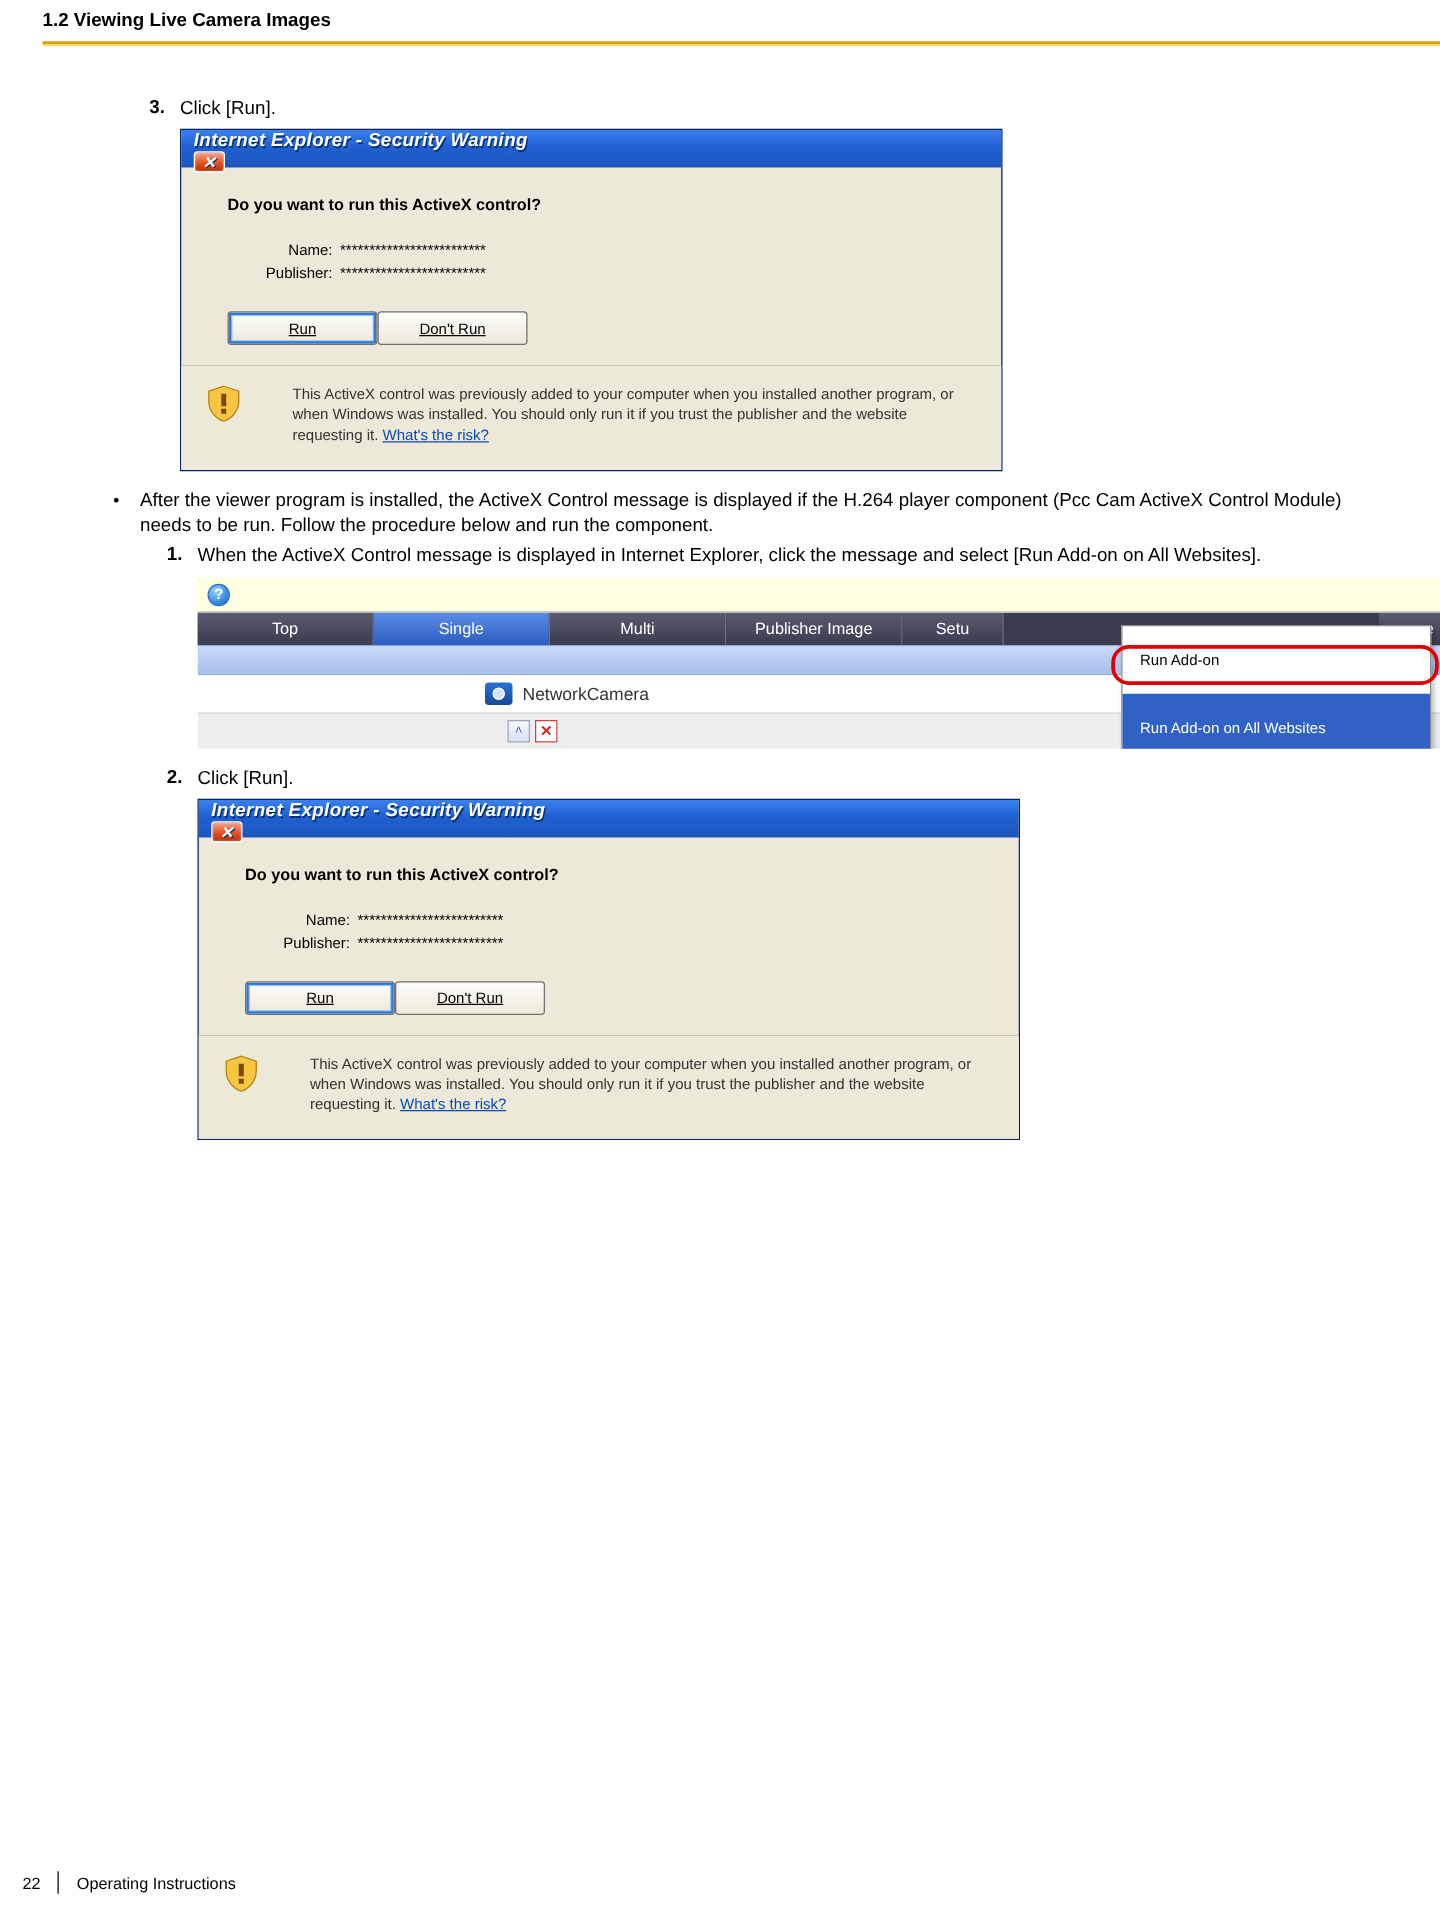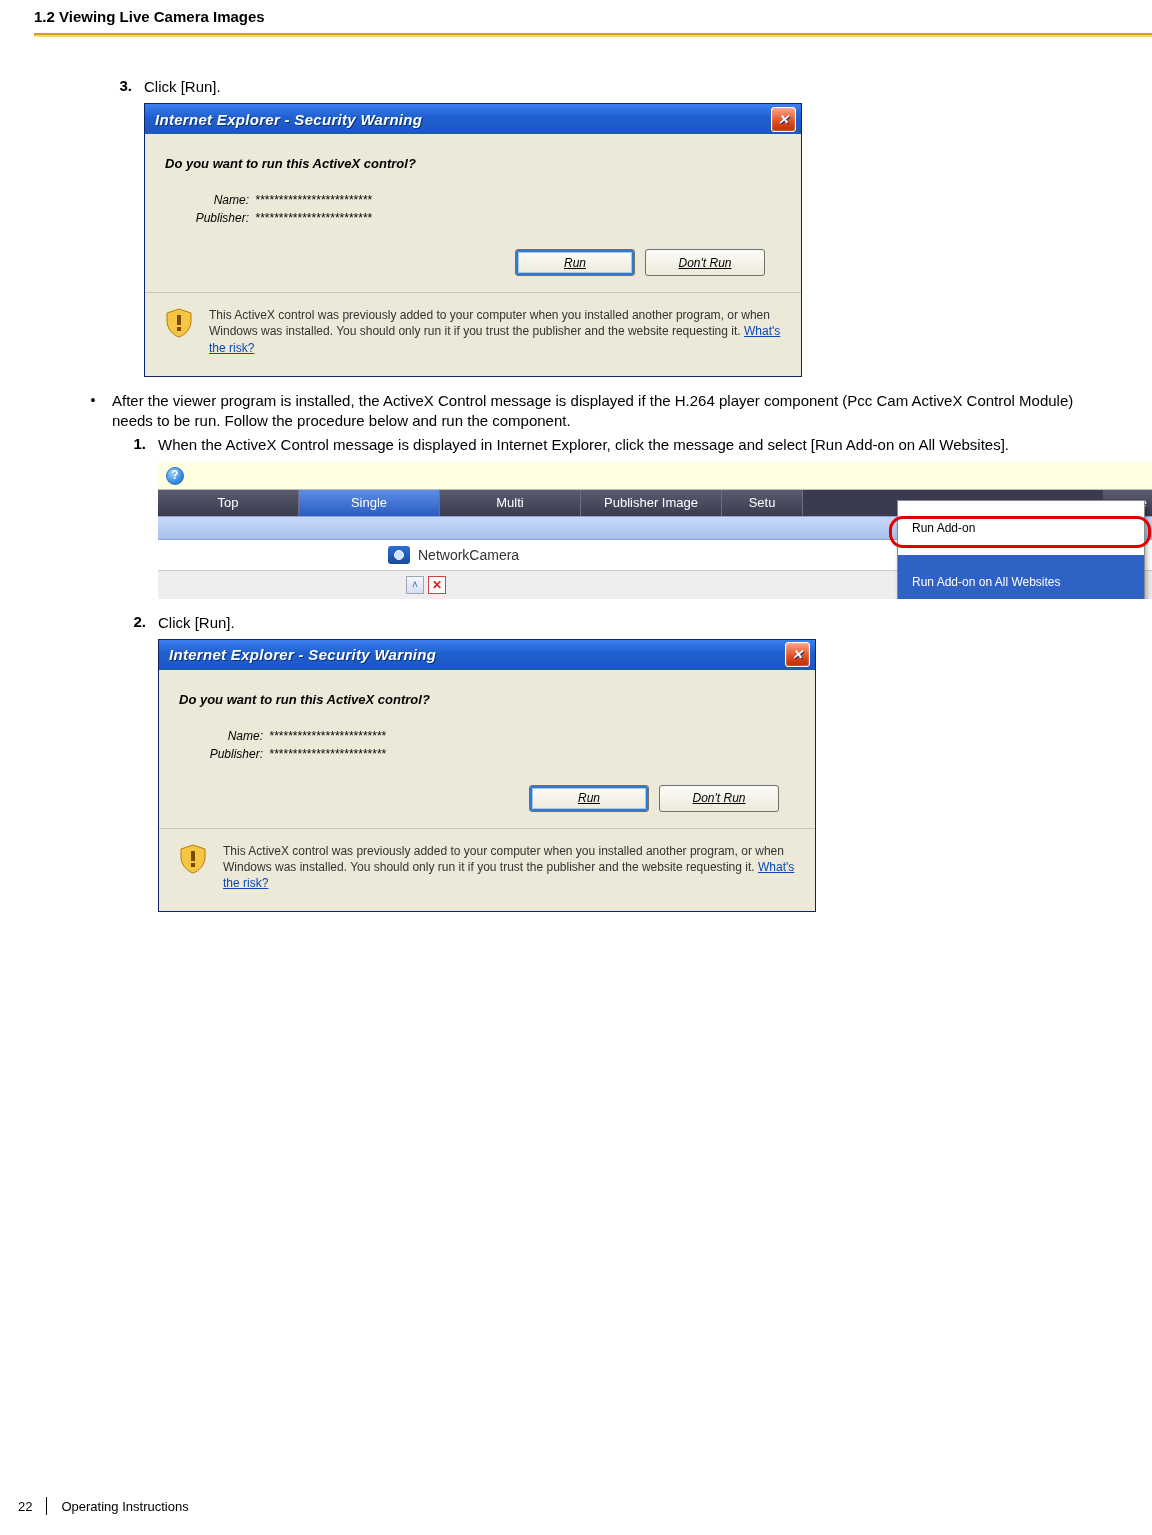--- a/index.html
+++ b/index.html
@@ -78,7 +78,6 @@
     height: 30px;
     background: linear-gradient(to bottom, #3a81ee 0%, #1f5fd0 45%, #1d57be 100%);
     display: flex;
-    align-items: center;
     justify-content: space-between;
     padding: 0 5px 0 10px;
     color: #fff;
@@ -87,6 +86,7 @@
     font-size: 15px;
     letter-spacing: 0.3px;
     text-shadow: 1px 1px 0 #073074;
+    flex-direction: column;
   }
   .close-btn {
     width: 23px;

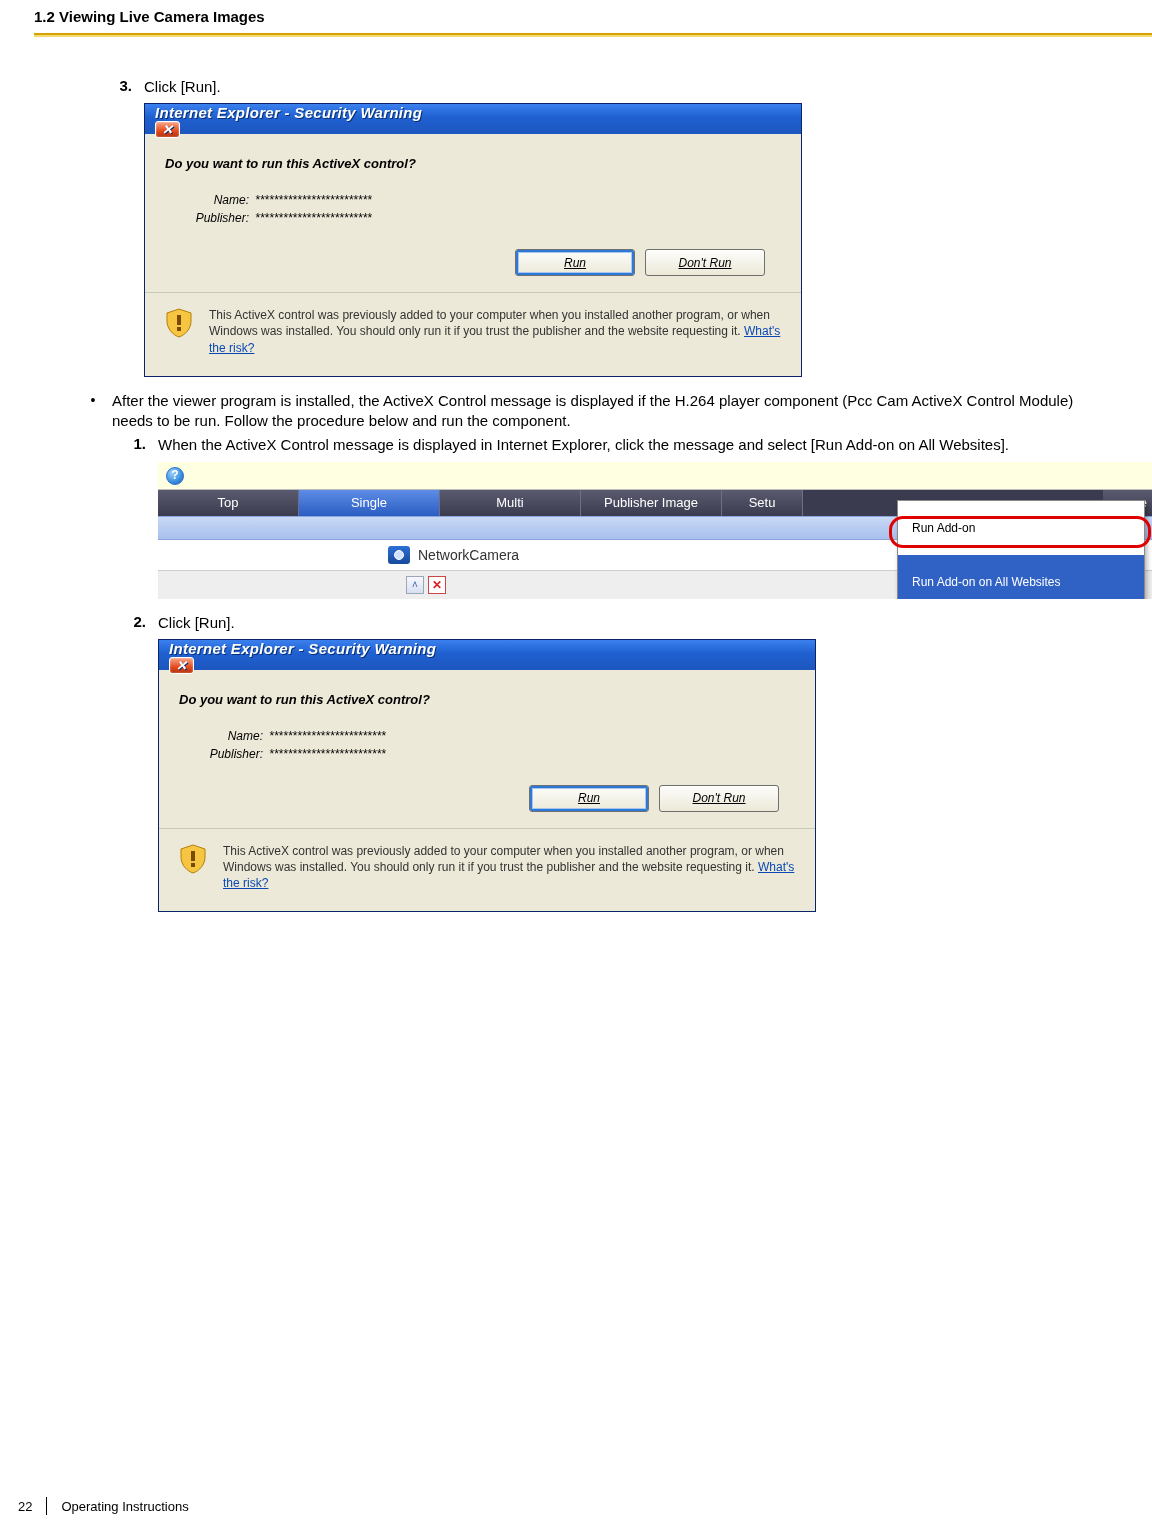--- a/index.html
+++ b/index.html
@@ -103,8 +103,7 @@
     box-shadow: inset 0 0 2px rgba(255,255,255,.6);
   }
   .dialog-body {
-    padding: 22px 24px 2px 20px;
-    font-style: italic;
+    padding: 22px 24px 2px 37px;
   }
   .dialog-question {
     font-weight: bold;

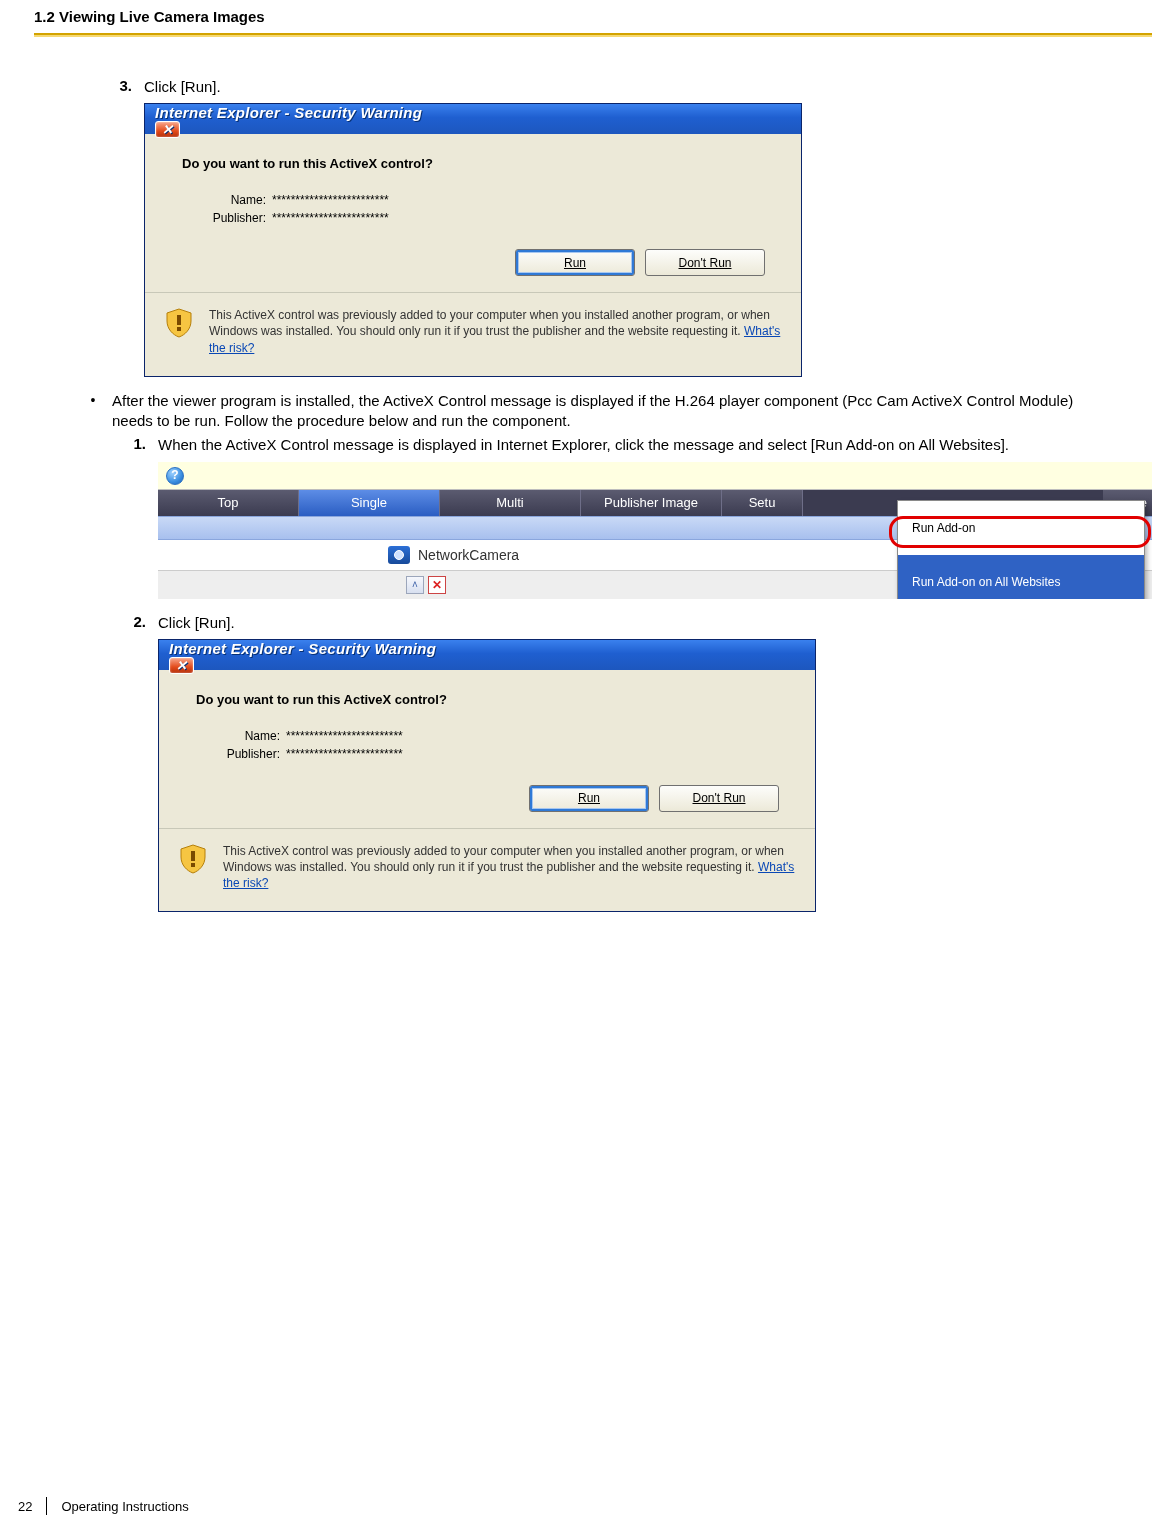--- a/index.html
+++ b/index.html
@@ -125,8 +125,8 @@
   }
   .dialog-buttons {
     display: flex;
-    justify-content: flex-end;
-    gap: 10px;
+    justify-content: flex-start;
+    gap: 0;
     padding: 20px 12px 8px 0;
   }
   .win-btn {

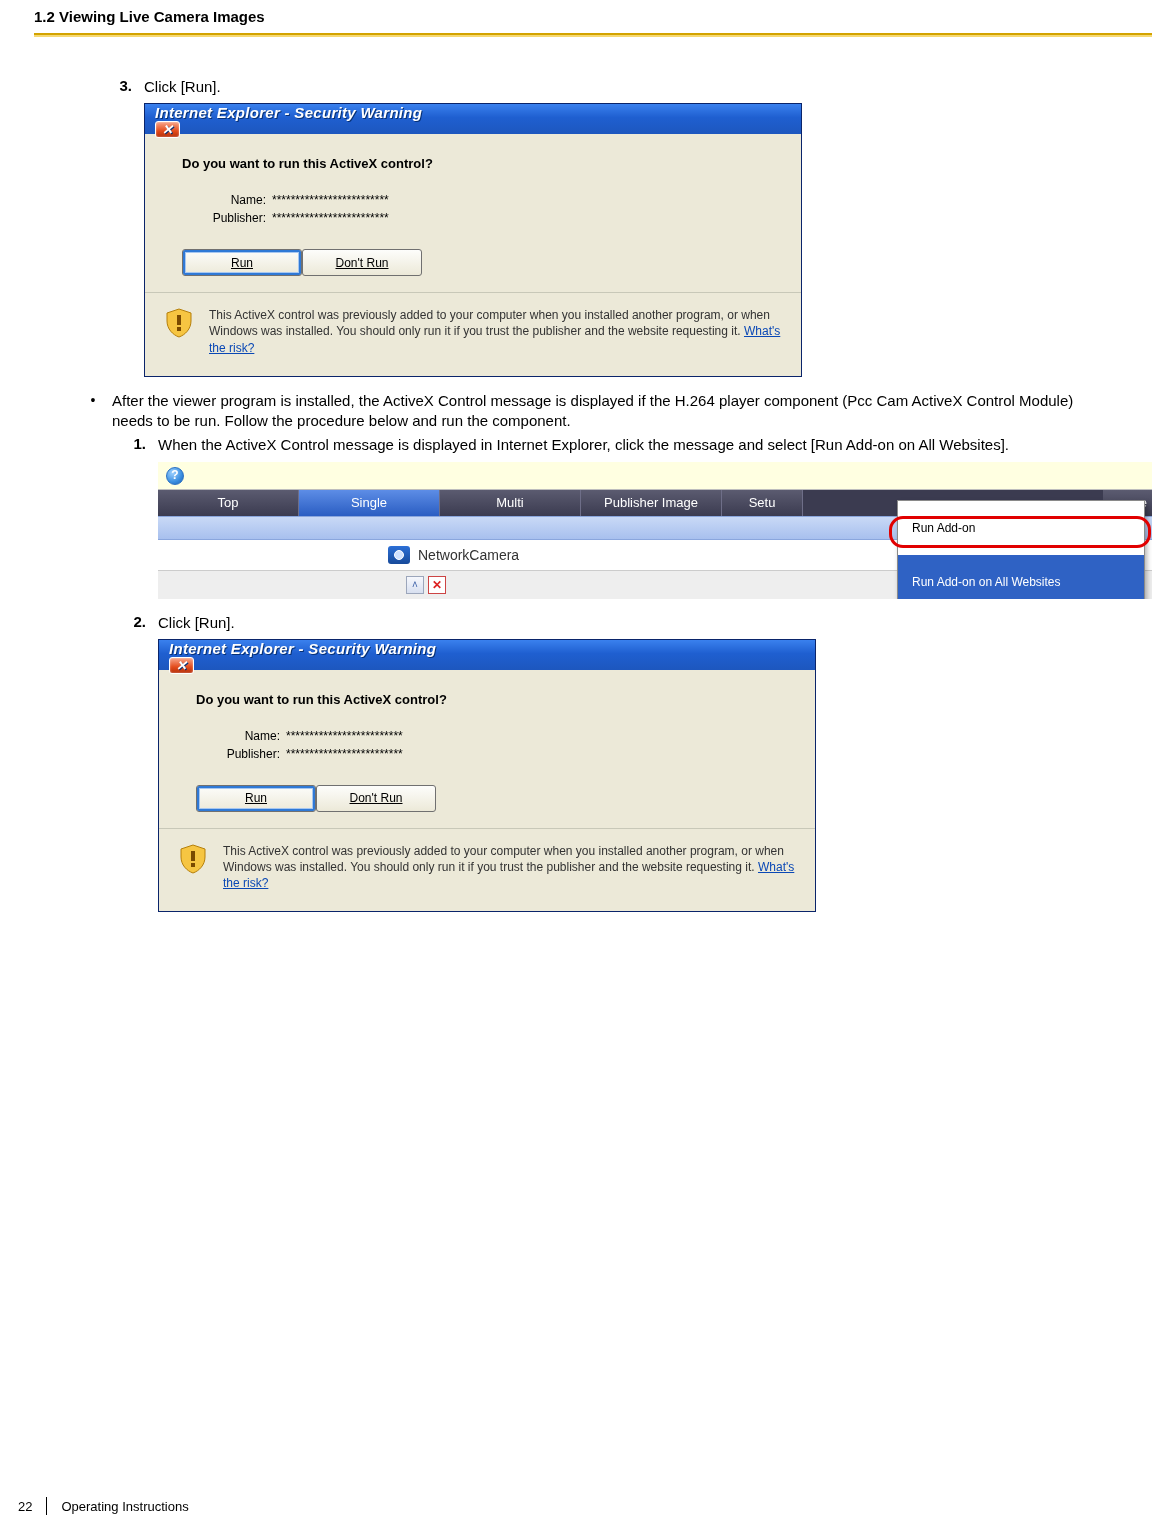--- a/index.html
+++ b/index.html
@@ -165,6 +165,7 @@
     font-size: 12px;
     line-height: 1.35;
     color: #333;
+    margin-left: 25px;
   }
   .dialog-info-text a {
     color: #0a48b5;

